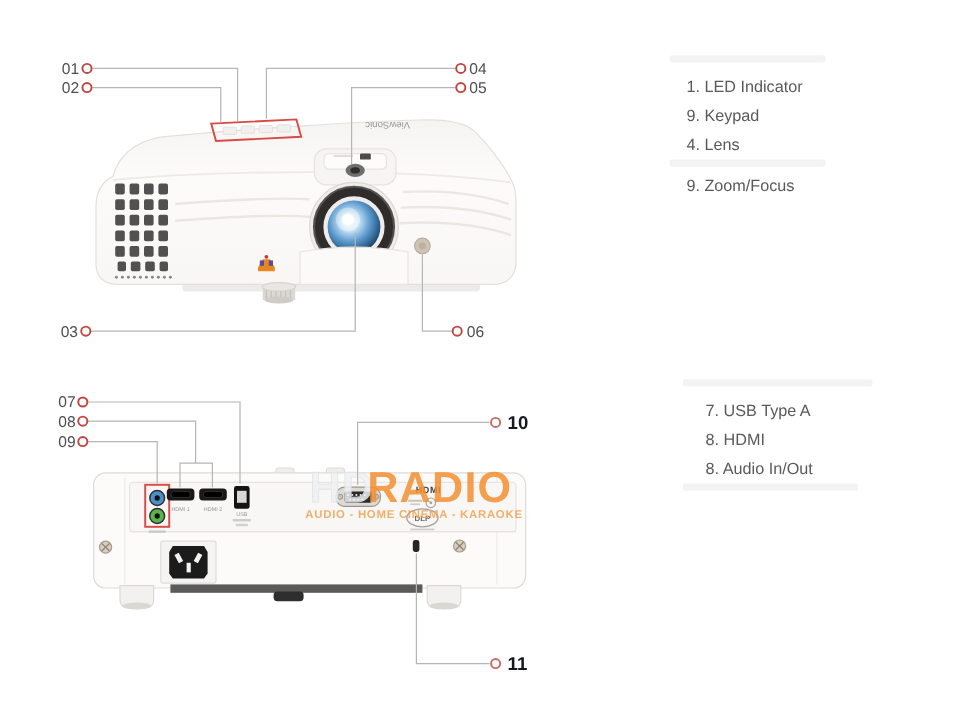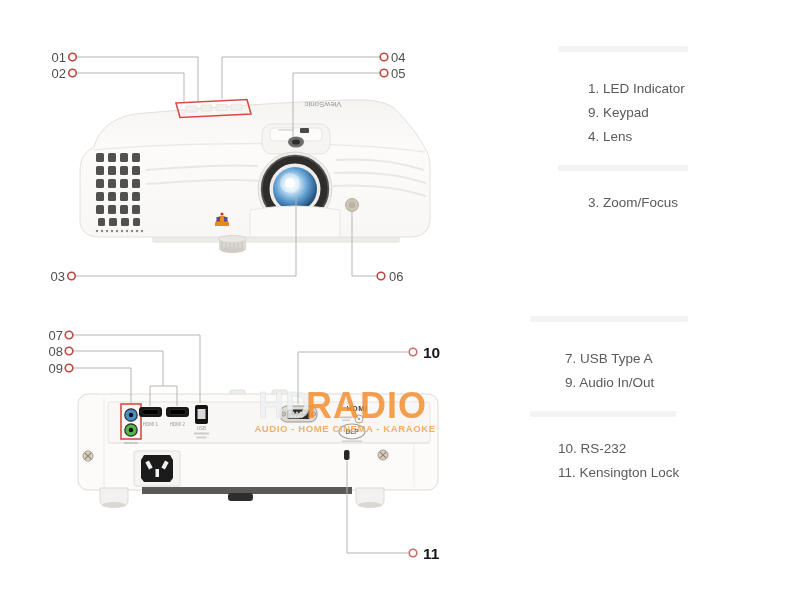--- a/index.html
+++ b/index.html
@@ -12,7 +12,7 @@
   .legend-bar{height:6px;background:#f3f3f3;border-radius:2px;width:130px;}
   .legend-bar.wide{width:158px;margin-left:-5px;}
   .legend-bar.wide2{width:146px;margin-left:-5px;}
-  .legend-items{margin:16px;padding:0;list-style:none;}
+  .legend-items{margin:0;padding:0;list-style:none;}
   .legend-items li{line-height:24px;font-size:13.5px;color:#5a5a5a;padding-left:14px;white-space:nowrap;}
   .legend-items.two-digit li{padding-left:7px;}
   .gap-sm{height:9px;} .gap-xs{height:4px;}

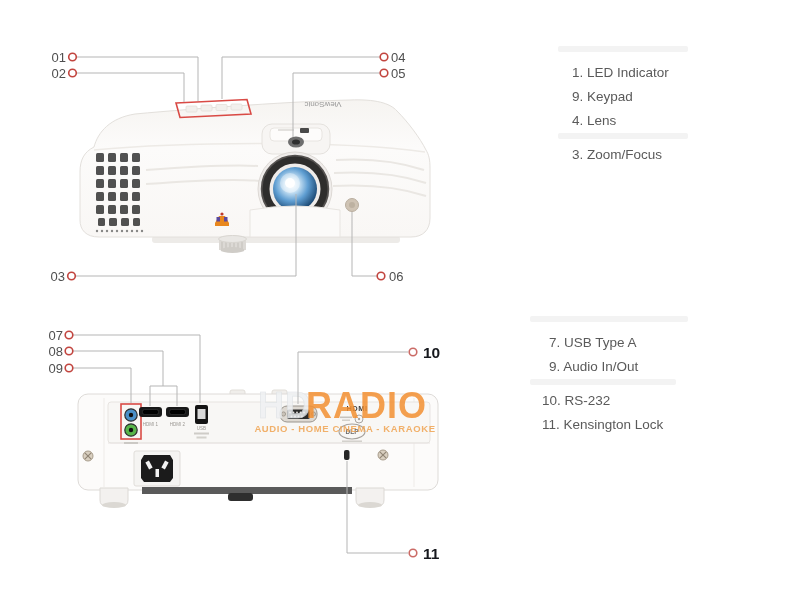--- a/index.html
+++ b/index.html
@@ -326,7 +326,7 @@
   <div class="legend-bar"></div>
   <div class="gap-xs"></div>
   <ul class="legend-items">
-    <li>3. Zoom/Focus</li>
+    <li>9. Zoom/Focus</li>
   </ul>
 </div>
 

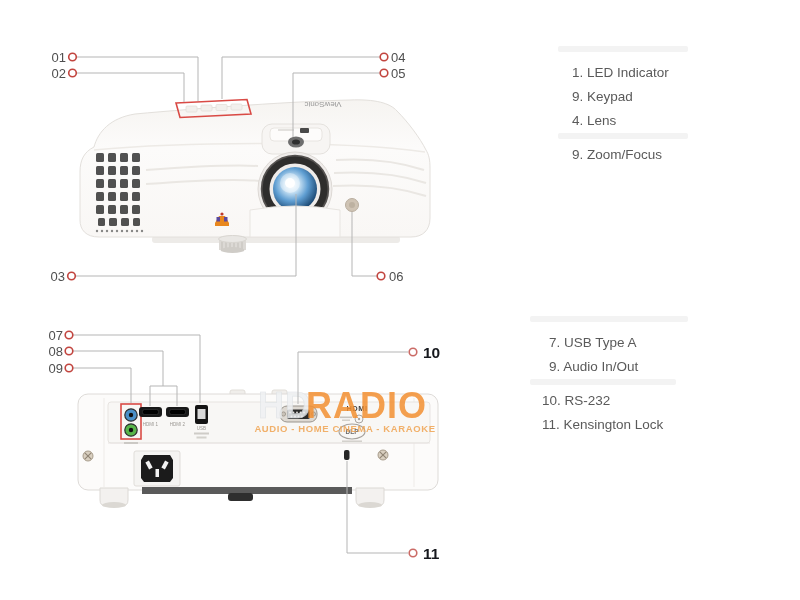--- a/index.html
+++ b/index.html
@@ -8,7 +8,7 @@
   #diagram-svg{position:absolute;left:0;top:0;}
   .legend{position:absolute;width:170px;}
   #legend-front{left:558px;top:46px;}
-  #legend-rear{left:535px;top:316px;}
+  #legend-rear{left:574px;top:316px;}
   .legend-bar{height:6px;background:#f3f3f3;border-radius:2px;width:130px;}
   .legend-bar.wide{width:158px;margin-left:-5px;}
   .legend-bar.wide2{width:146px;margin-left:-5px;}

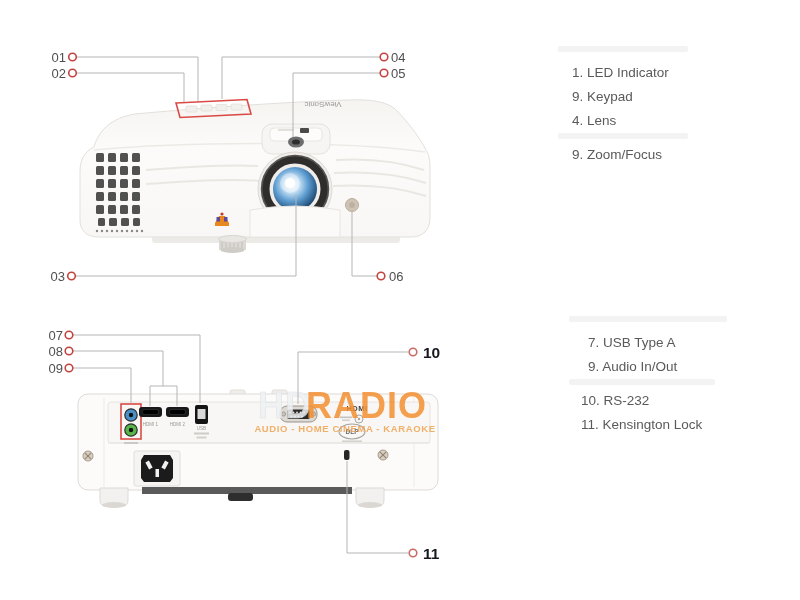--- a/index.html
+++ b/index.html
@@ -335,6 +335,7 @@
   <div class="gap-sm"></div>
   <ul class="legend-items">
     <li>7. USB Type A</li>
+    <li>8. HDMI</li>
     <li>9. Audio In/Out</li>
   </ul>
   <div class="legend-bar wide2"></div>

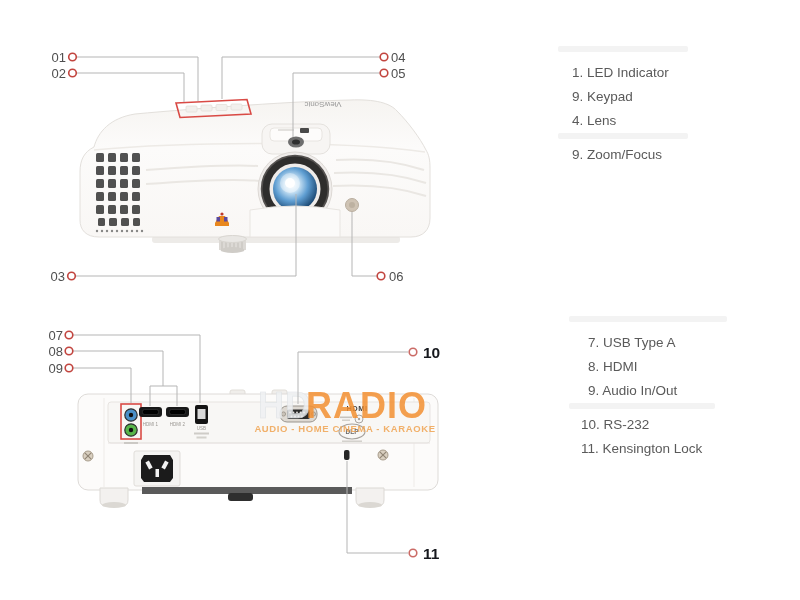--- a/index.html
+++ b/index.html
@@ -336,7 +336,7 @@
   <ul class="legend-items">
     <li>7. USB Type A</li>
     <li>8. HDMI</li>
-    <li>9. Audio In/Out</li>
+    <li>8. Audio In/Out</li>
   </ul>
   <div class="legend-bar wide2"></div>
   <div class="gap-xs"></div>

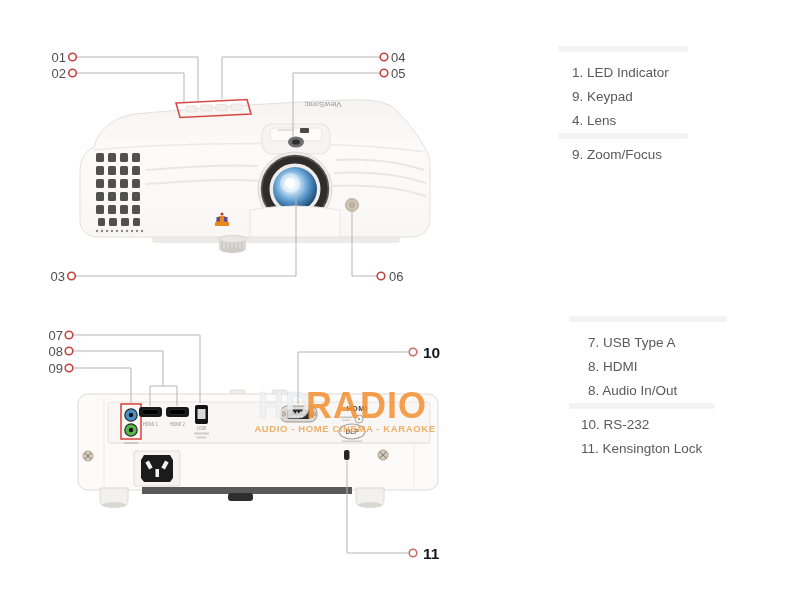--- a/index.html
+++ b/index.html
@@ -340,10 +340,6 @@
   </ul>
   <div class="legend-bar wide2"></div>
   <div class="gap-xs"></div>
-  <ul class="legend-items two-digit">
-    <li>10. RS-232</li>
-    <li>11. Kensington Lock</li>
-  </ul>
 </div>
 
 </div>

